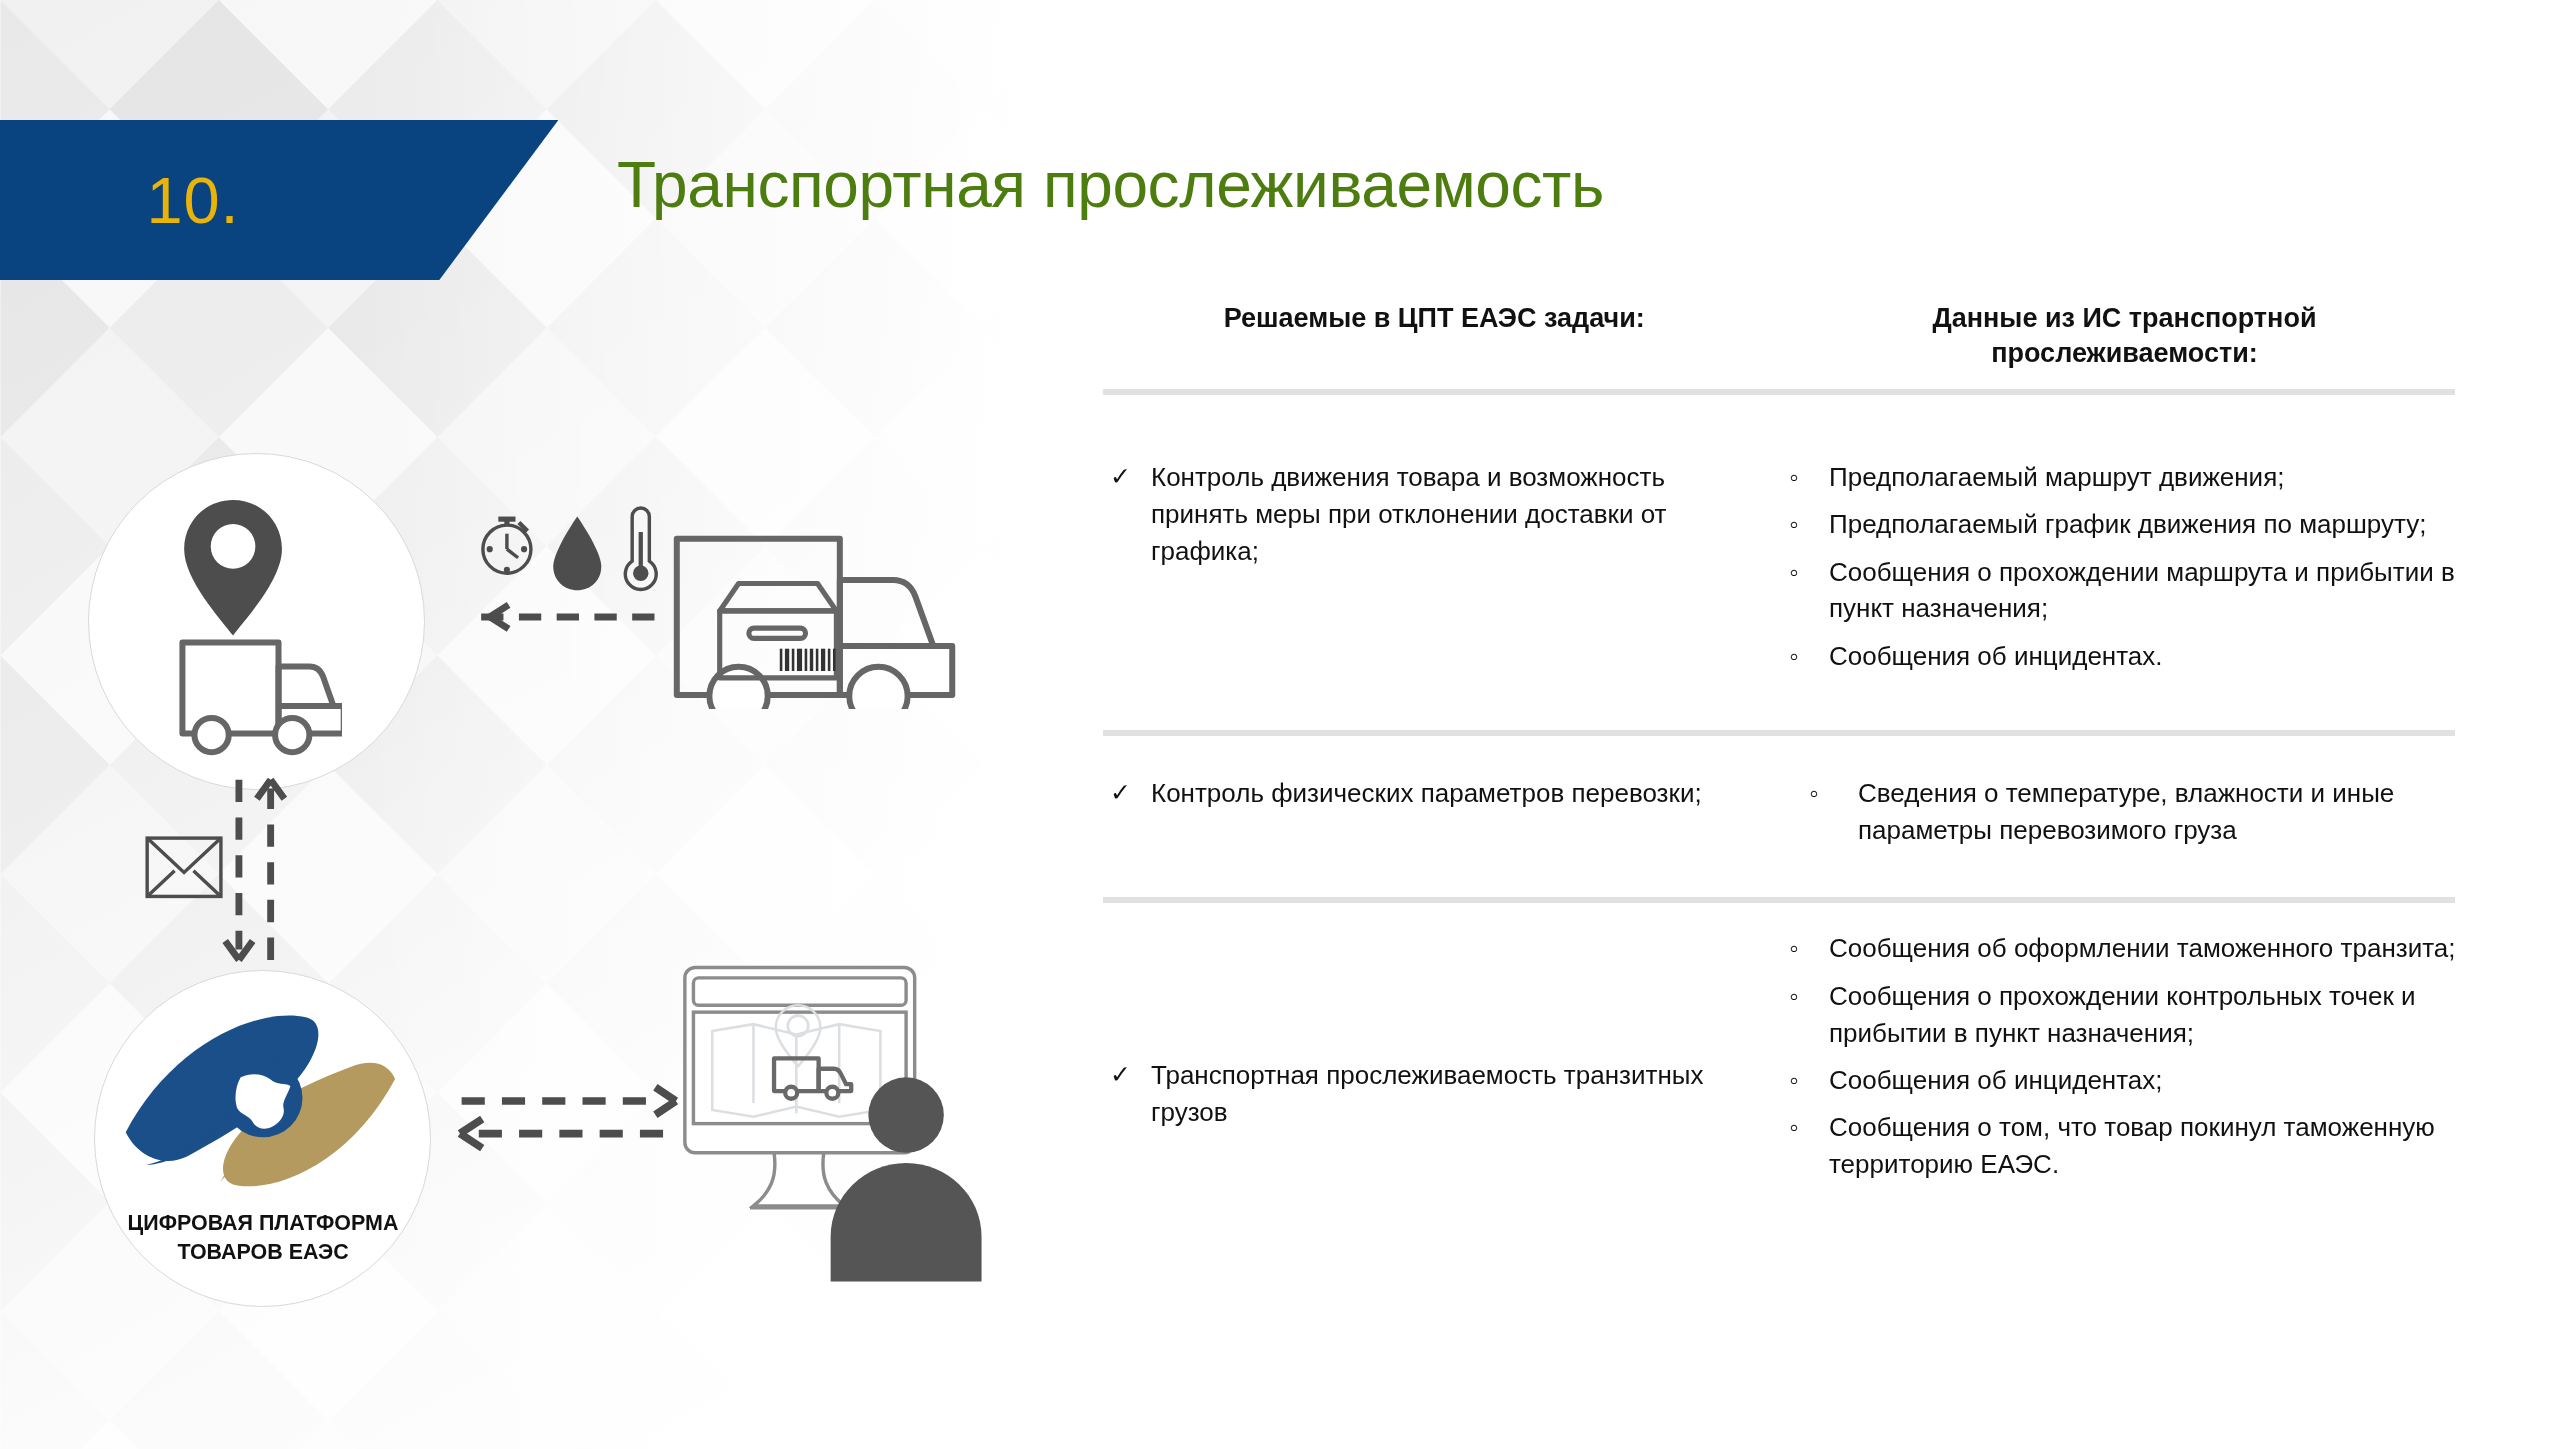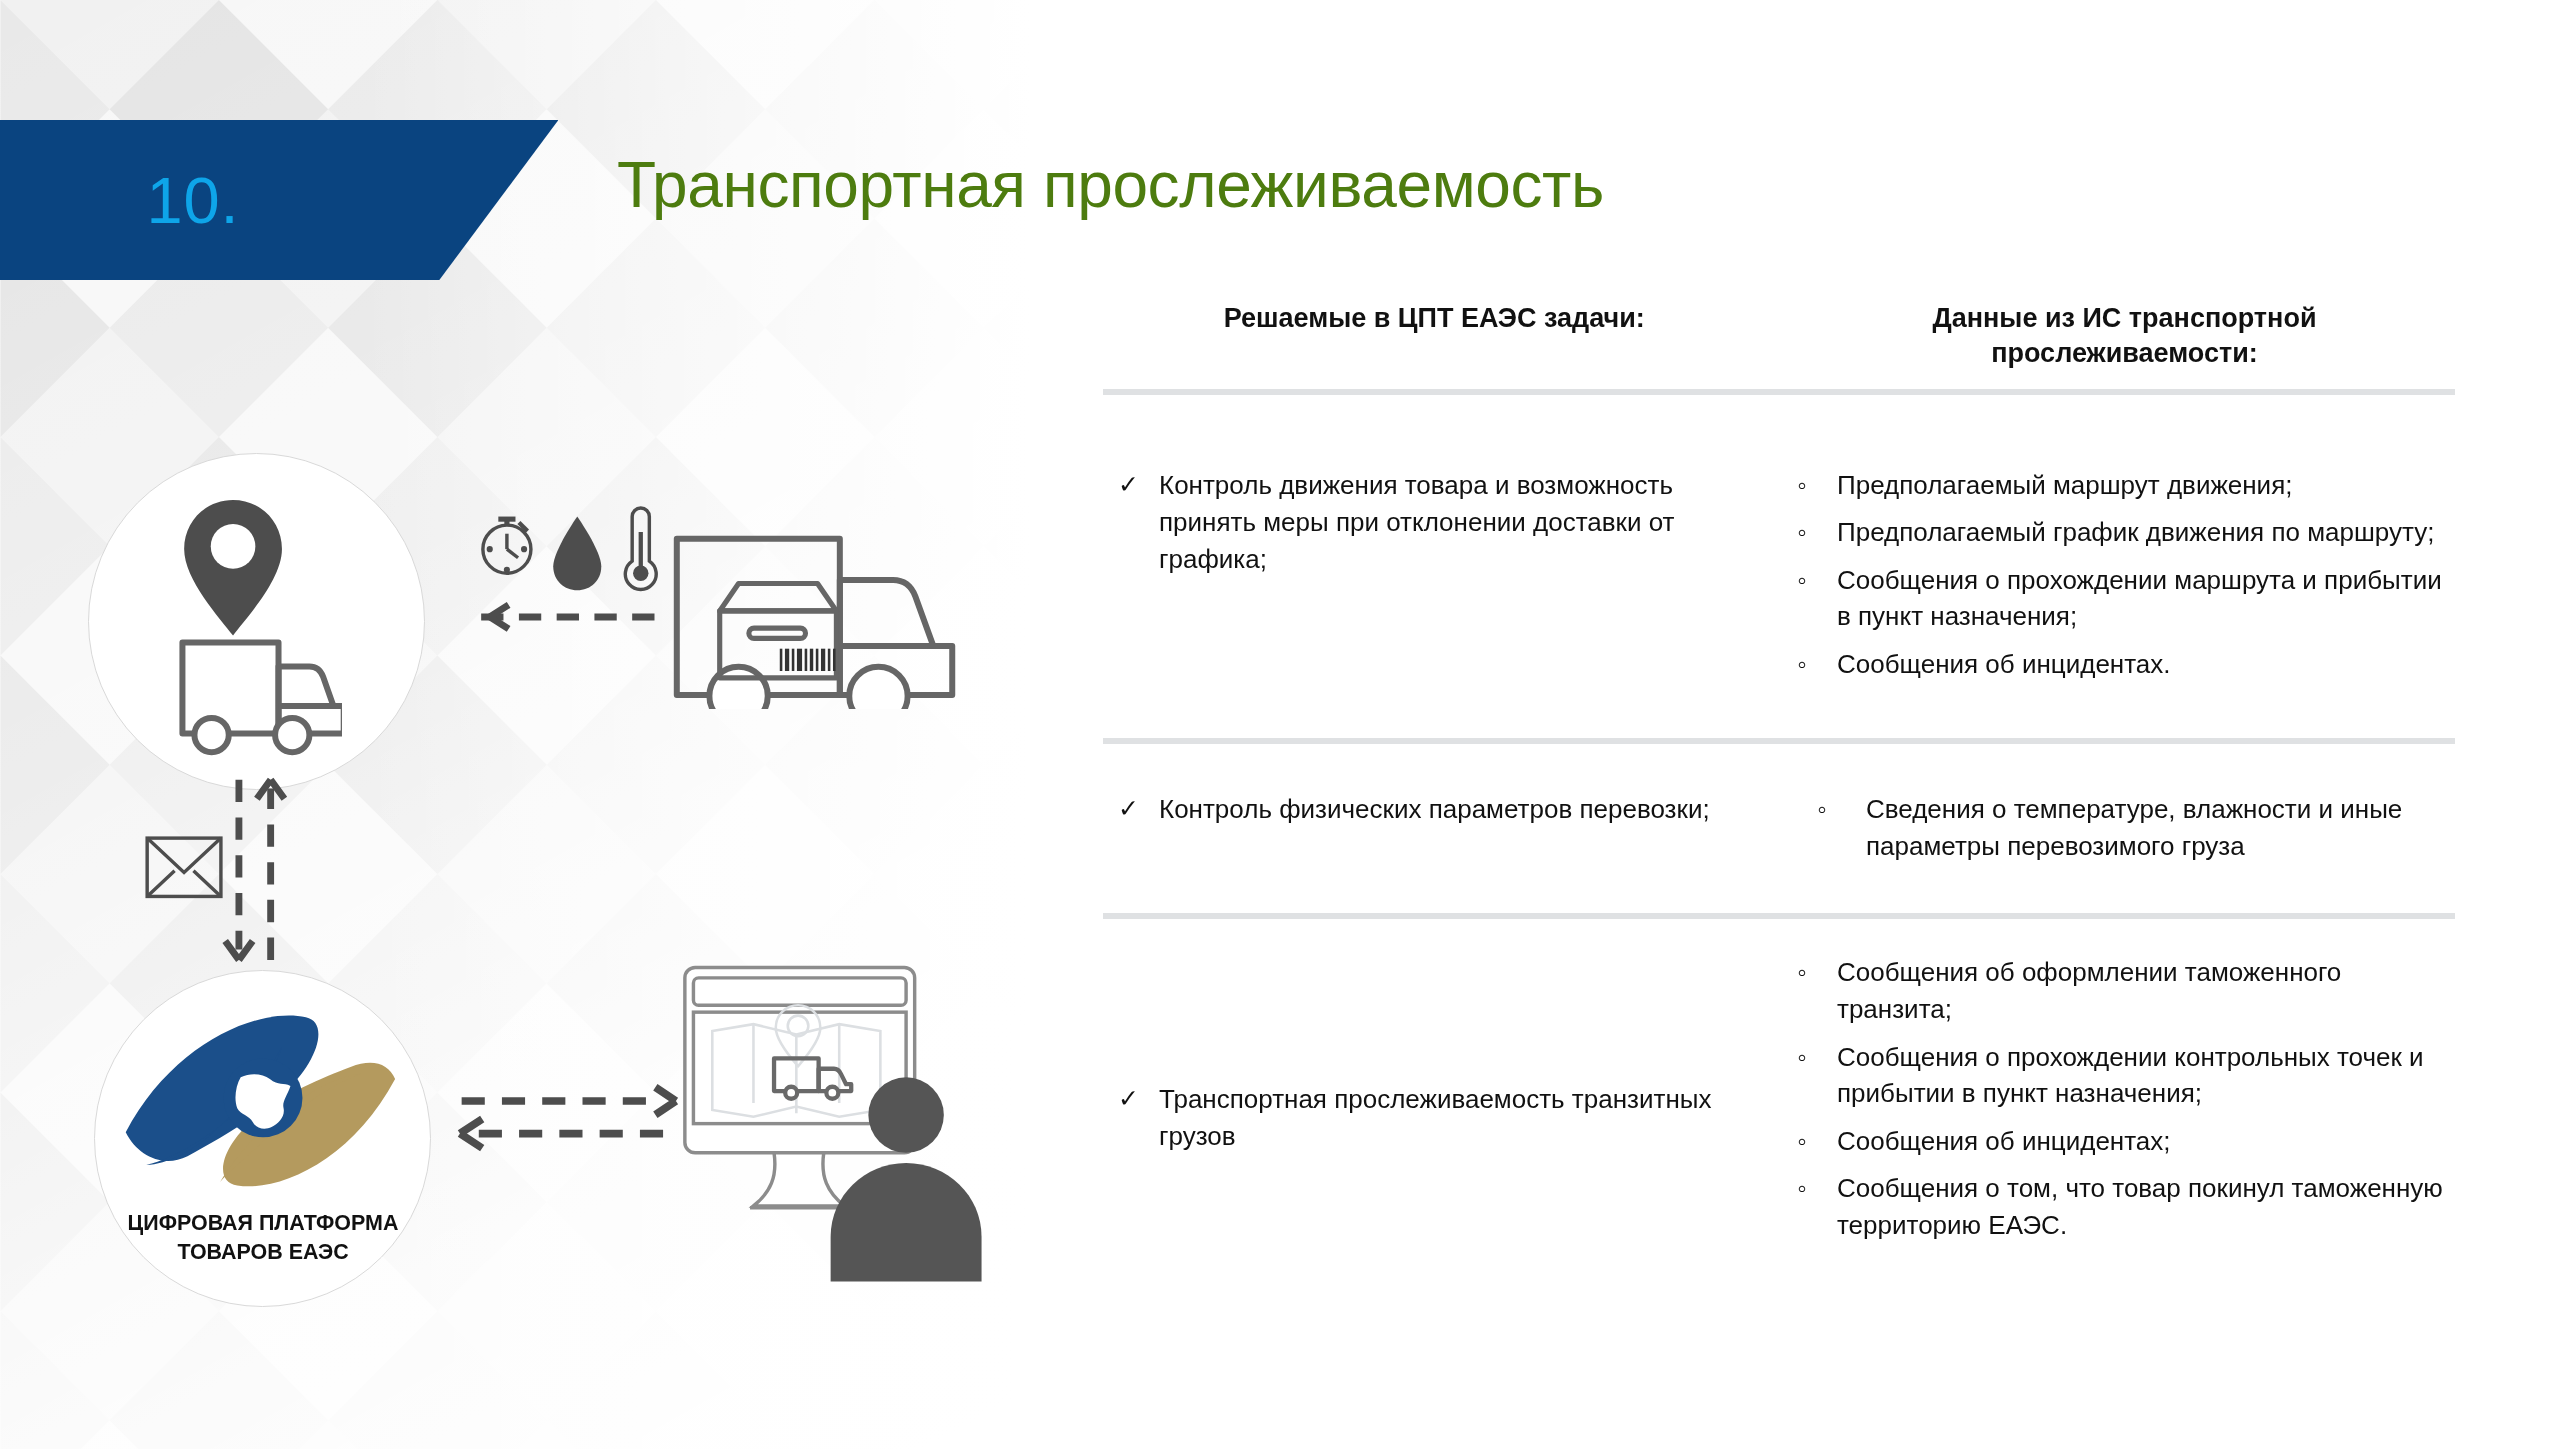--- a/index.html
+++ b/index.html
@@ -39,7 +39,7 @@
     display:flex;align-items:center;
   }
   #banner .num{
-    color:#0ea5e9;font-size:65px;font-weight:400;letter-spacing:0.9px;
+    color:#eab308;font-size:65px;font-weight:400;letter-spacing:0.9px;
     margin-left:155px;line-height:1;
     font-family:"Liberation Sans","DejaVu Sans",sans-serif;
   }

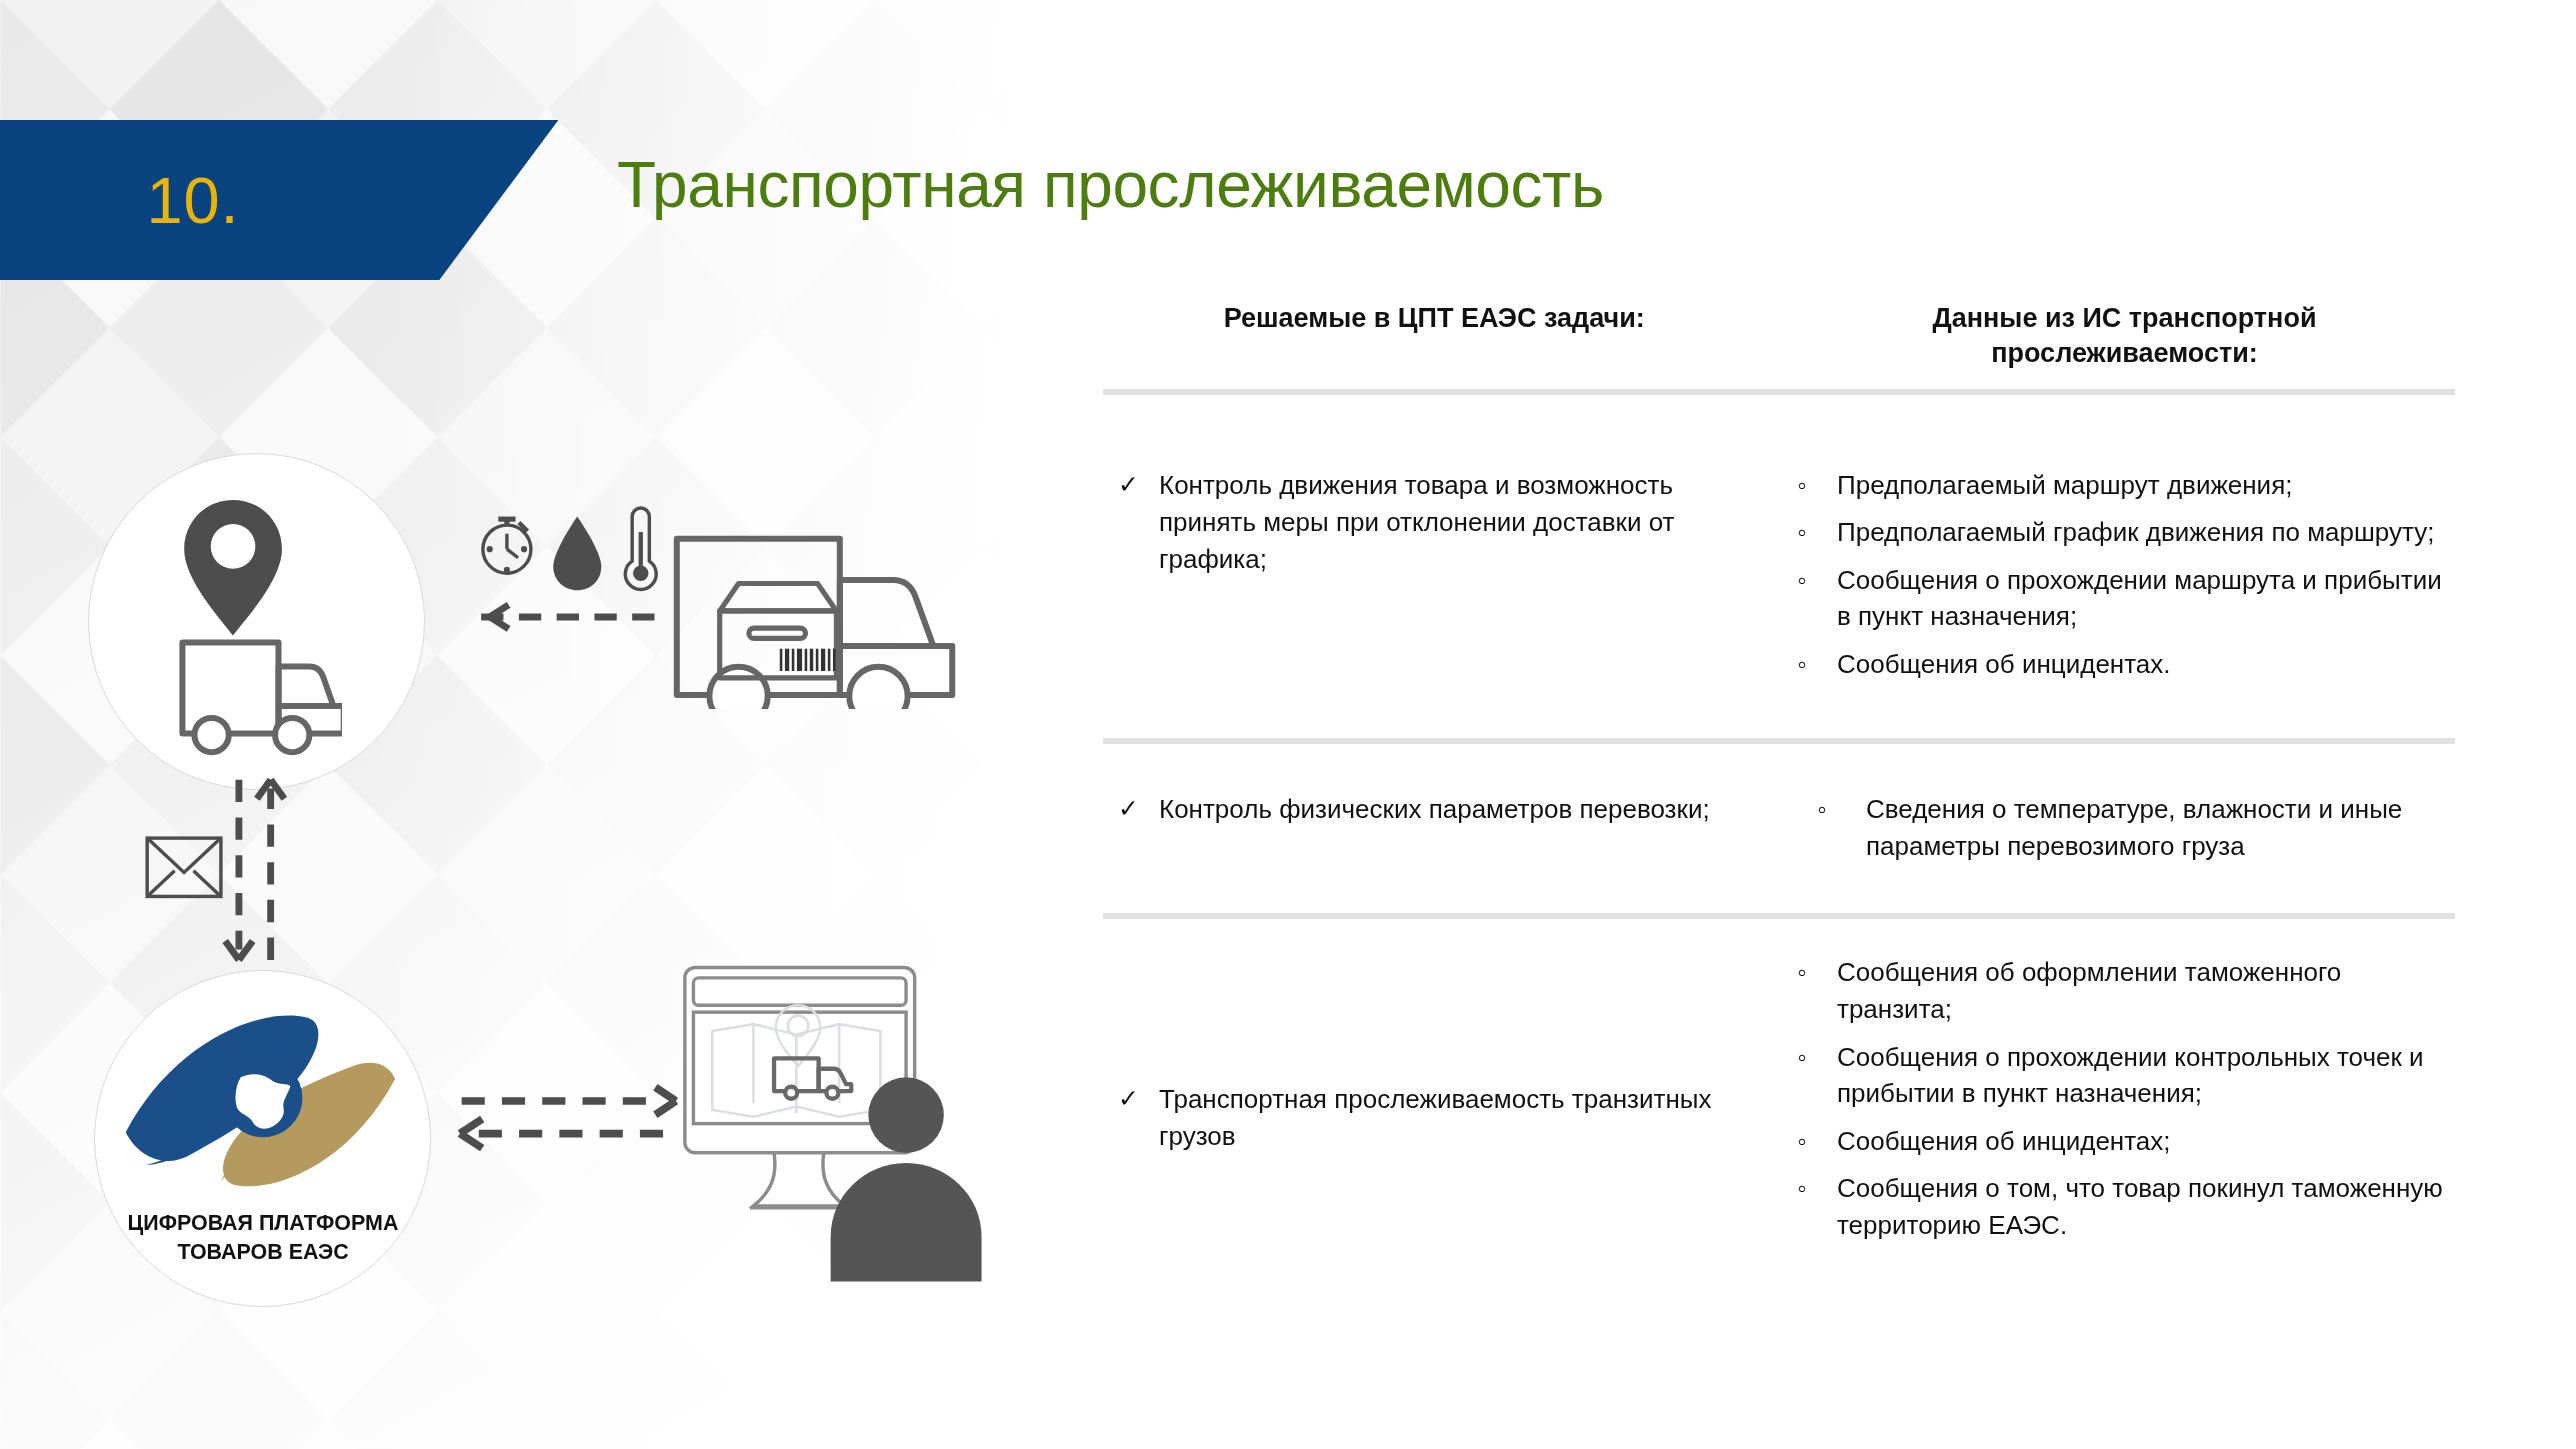--- a/index.html
+++ b/index.html
@@ -83,7 +83,7 @@
   .row .c-left{width:678px;box-sizing:border-box;padding-right:24px;}
   .row .c-right{width:687px;box-sizing:border-box;}
 
-  ul.blist{list-style:none;margin:8px;padding:0;}
+  ul.blist{list-style:none;margin:0;padding:0;}
   ul.blist li{
     position:relative;padding-left:48px;
     font-size:26px;color:#111111;line-height:1.42;margin-bottom:10.3px;

